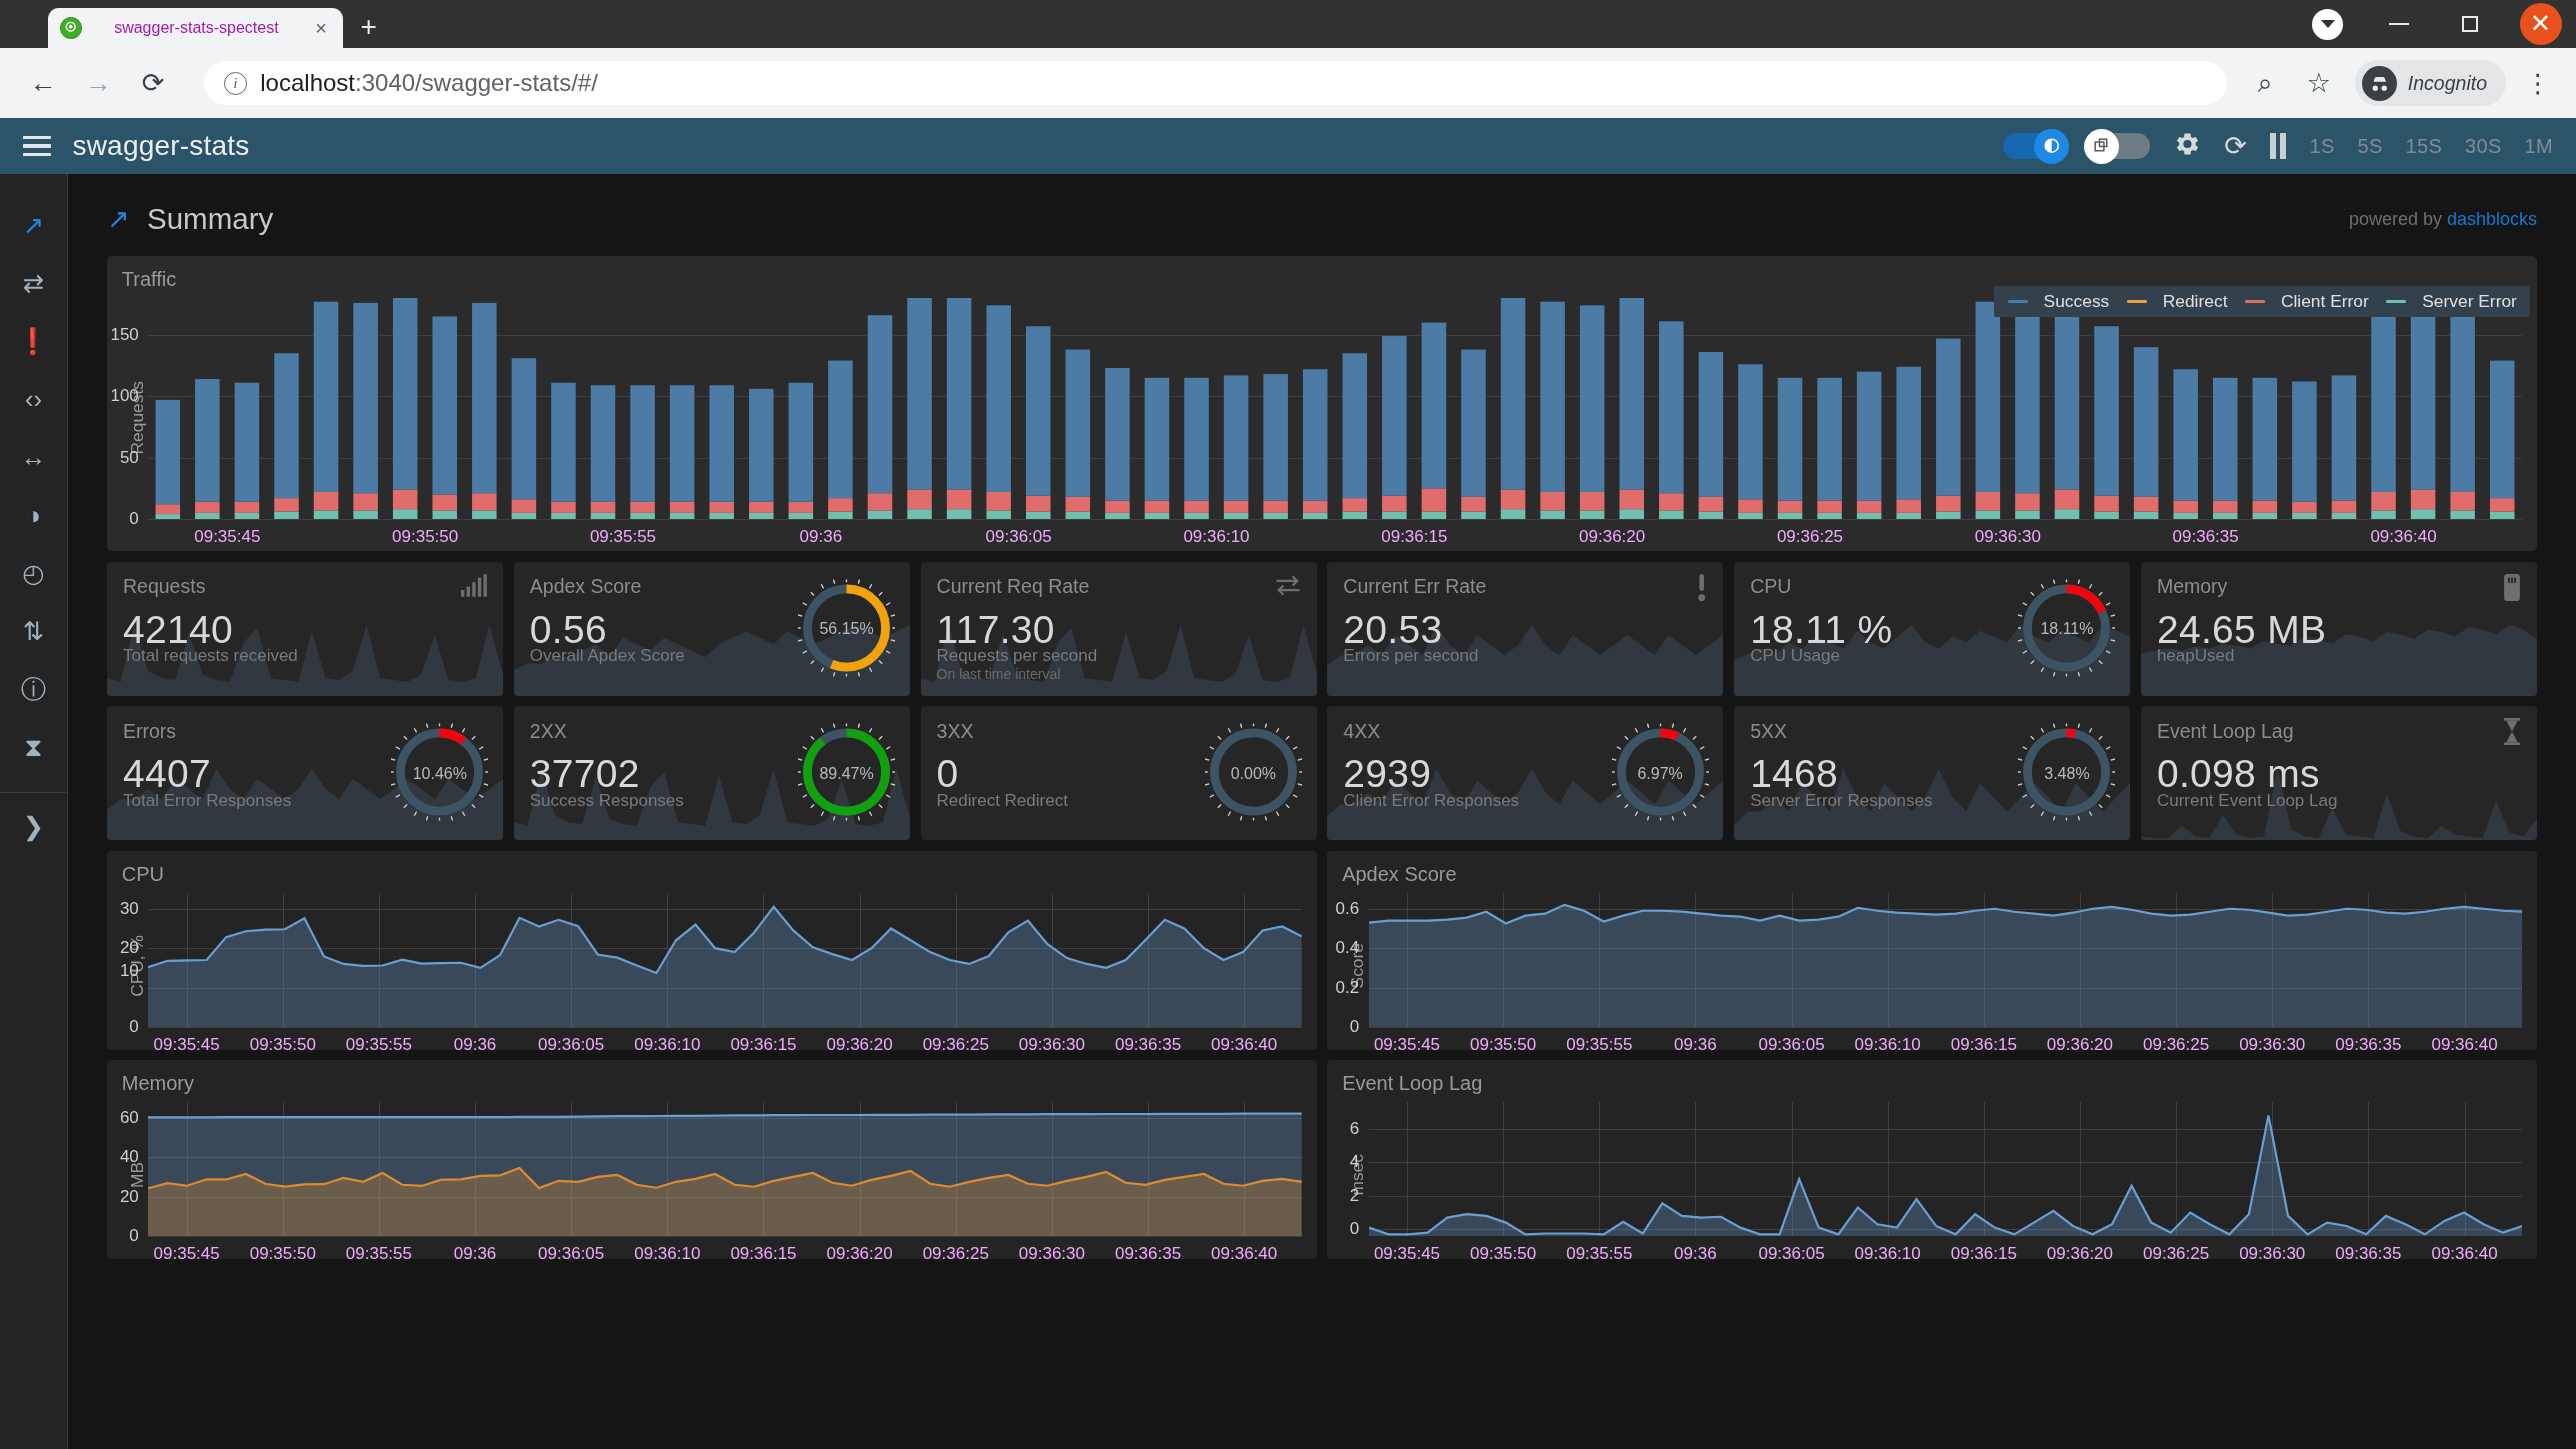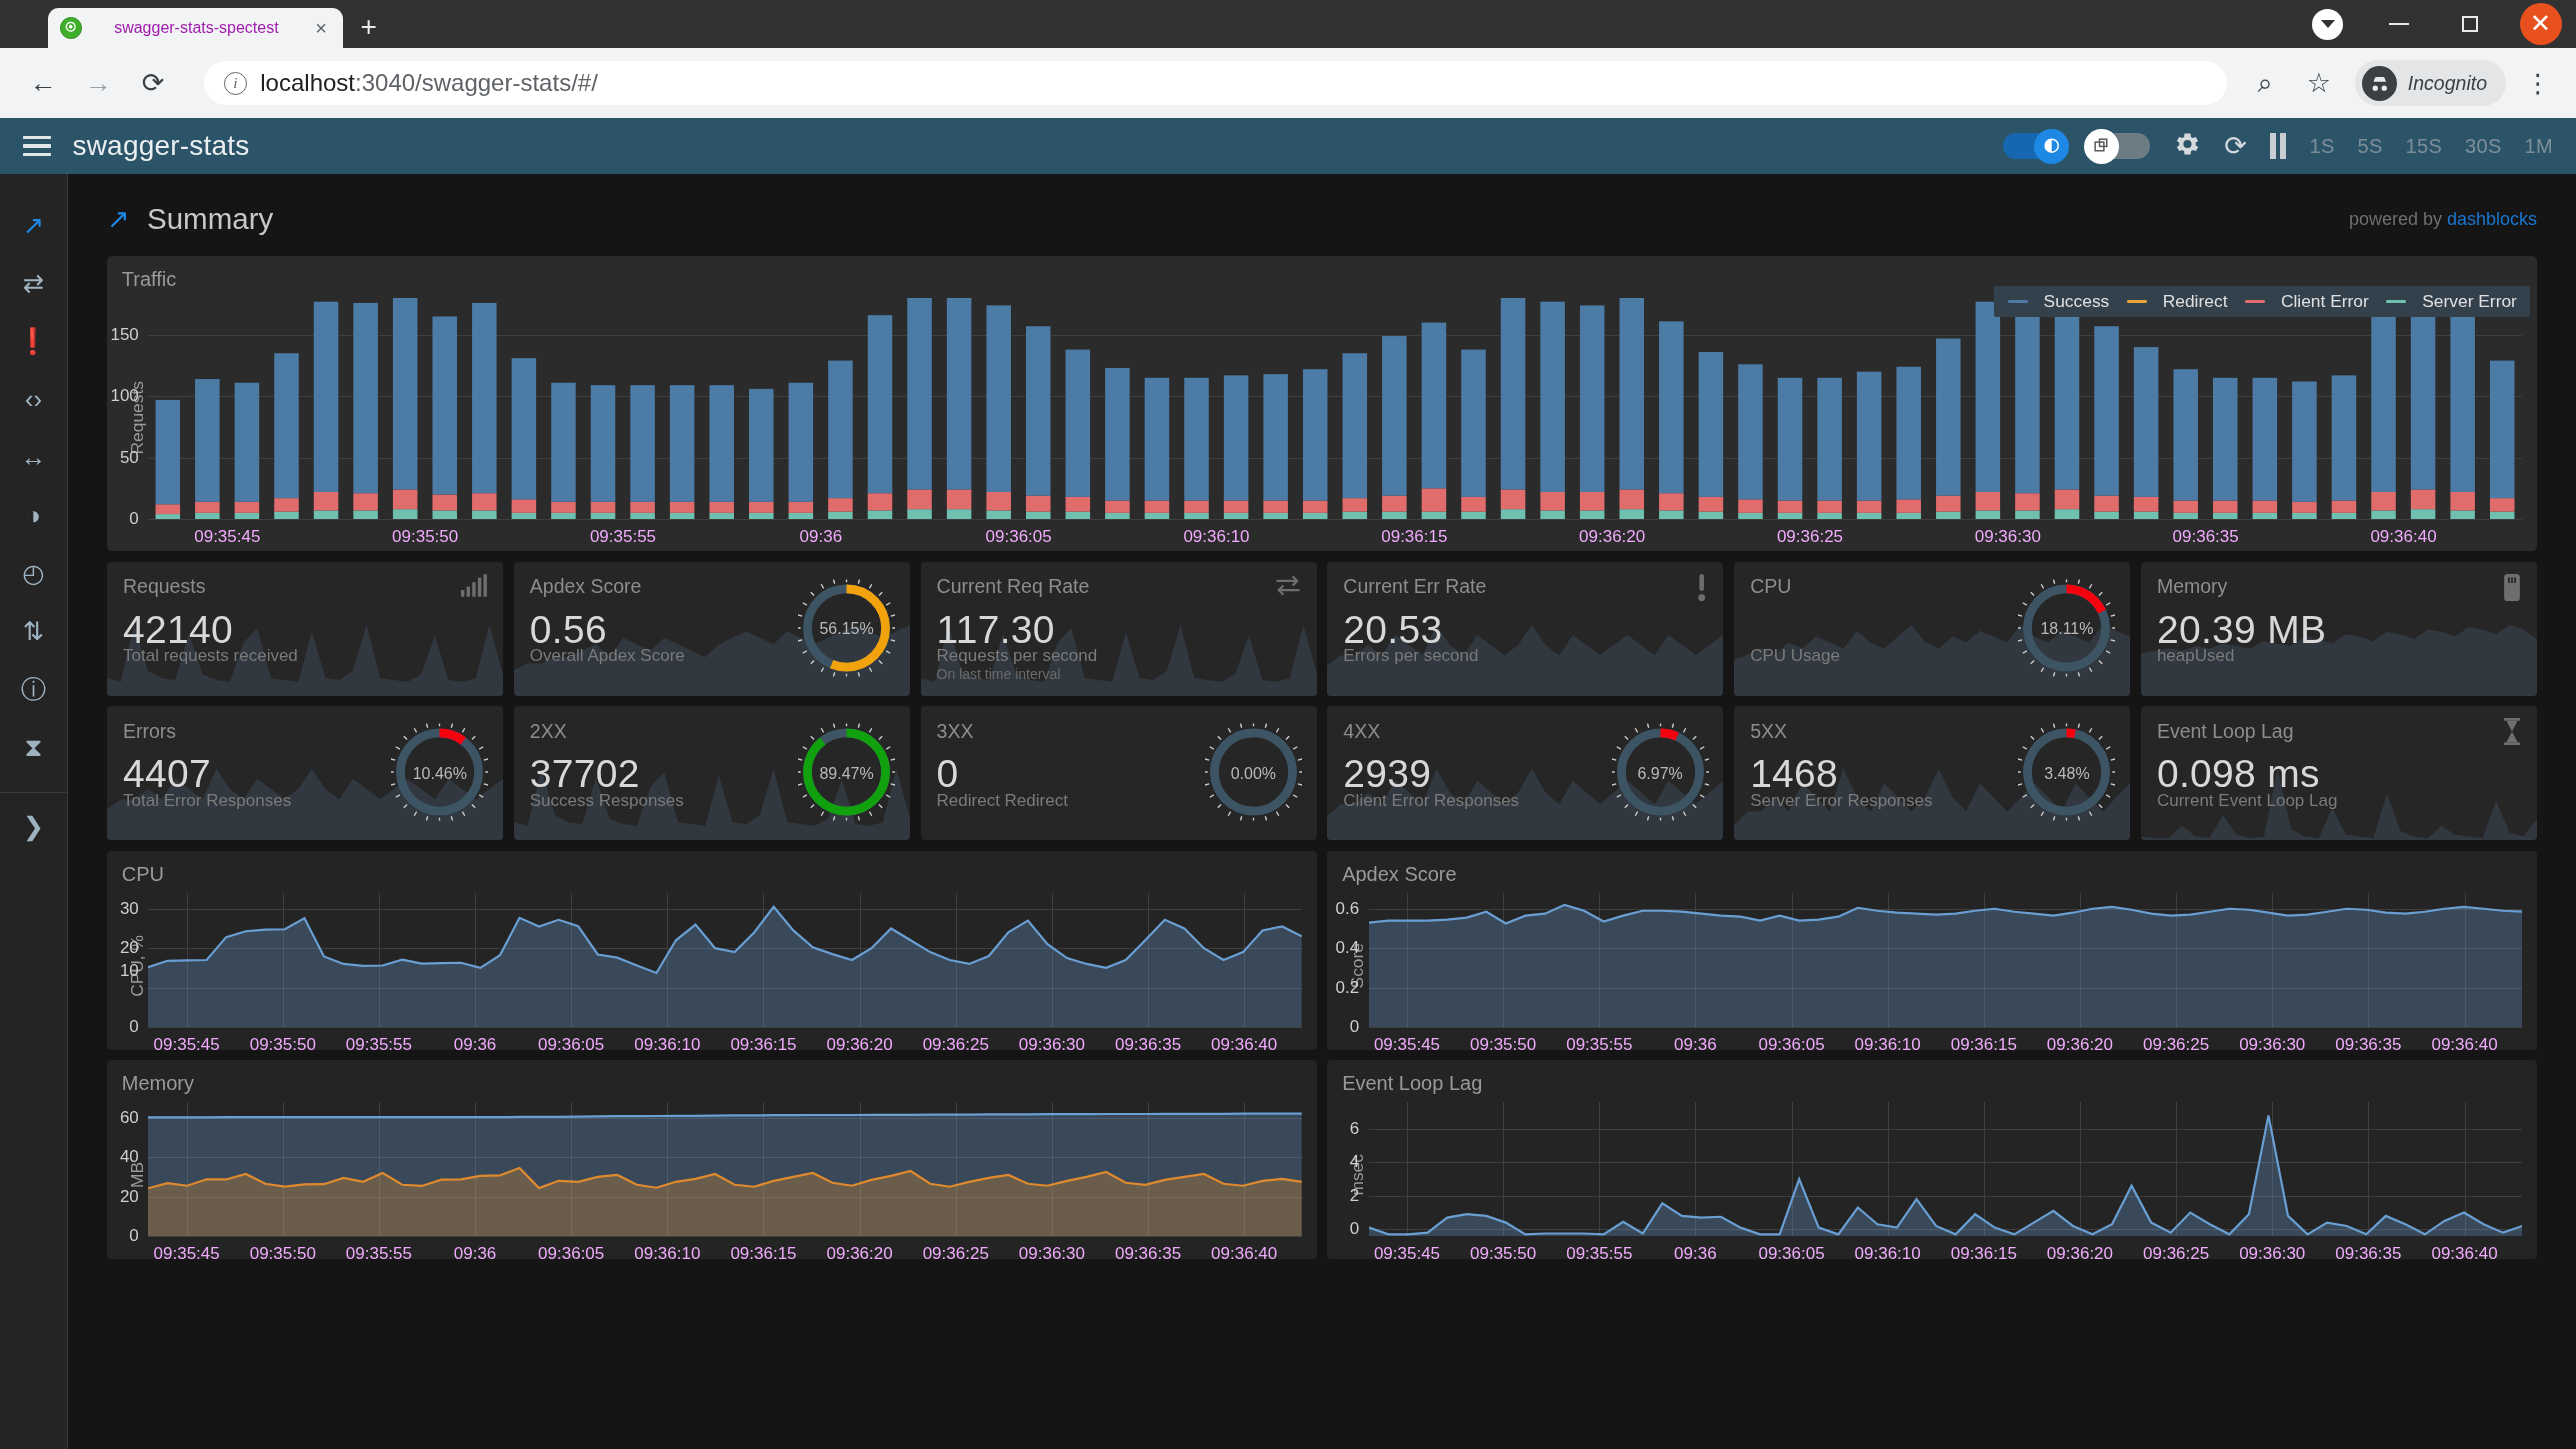--- a/index.html
+++ b/index.html
@@ -641,6 +641,7 @@
             </svg>
           </div>
           <div class="card-title">CPU</div>
+          <div class="card-value">18.11 %</div>
           <div class="card-sub">CPU Usage</div>
           <div class="gauge"><svg width="97" height="97" viewBox="0 0 144 144">
               <line x1="72.0" y1="4.0" x2="72.0" y2="-3.0" stroke="#cfcfcf" stroke-width="2"></line>

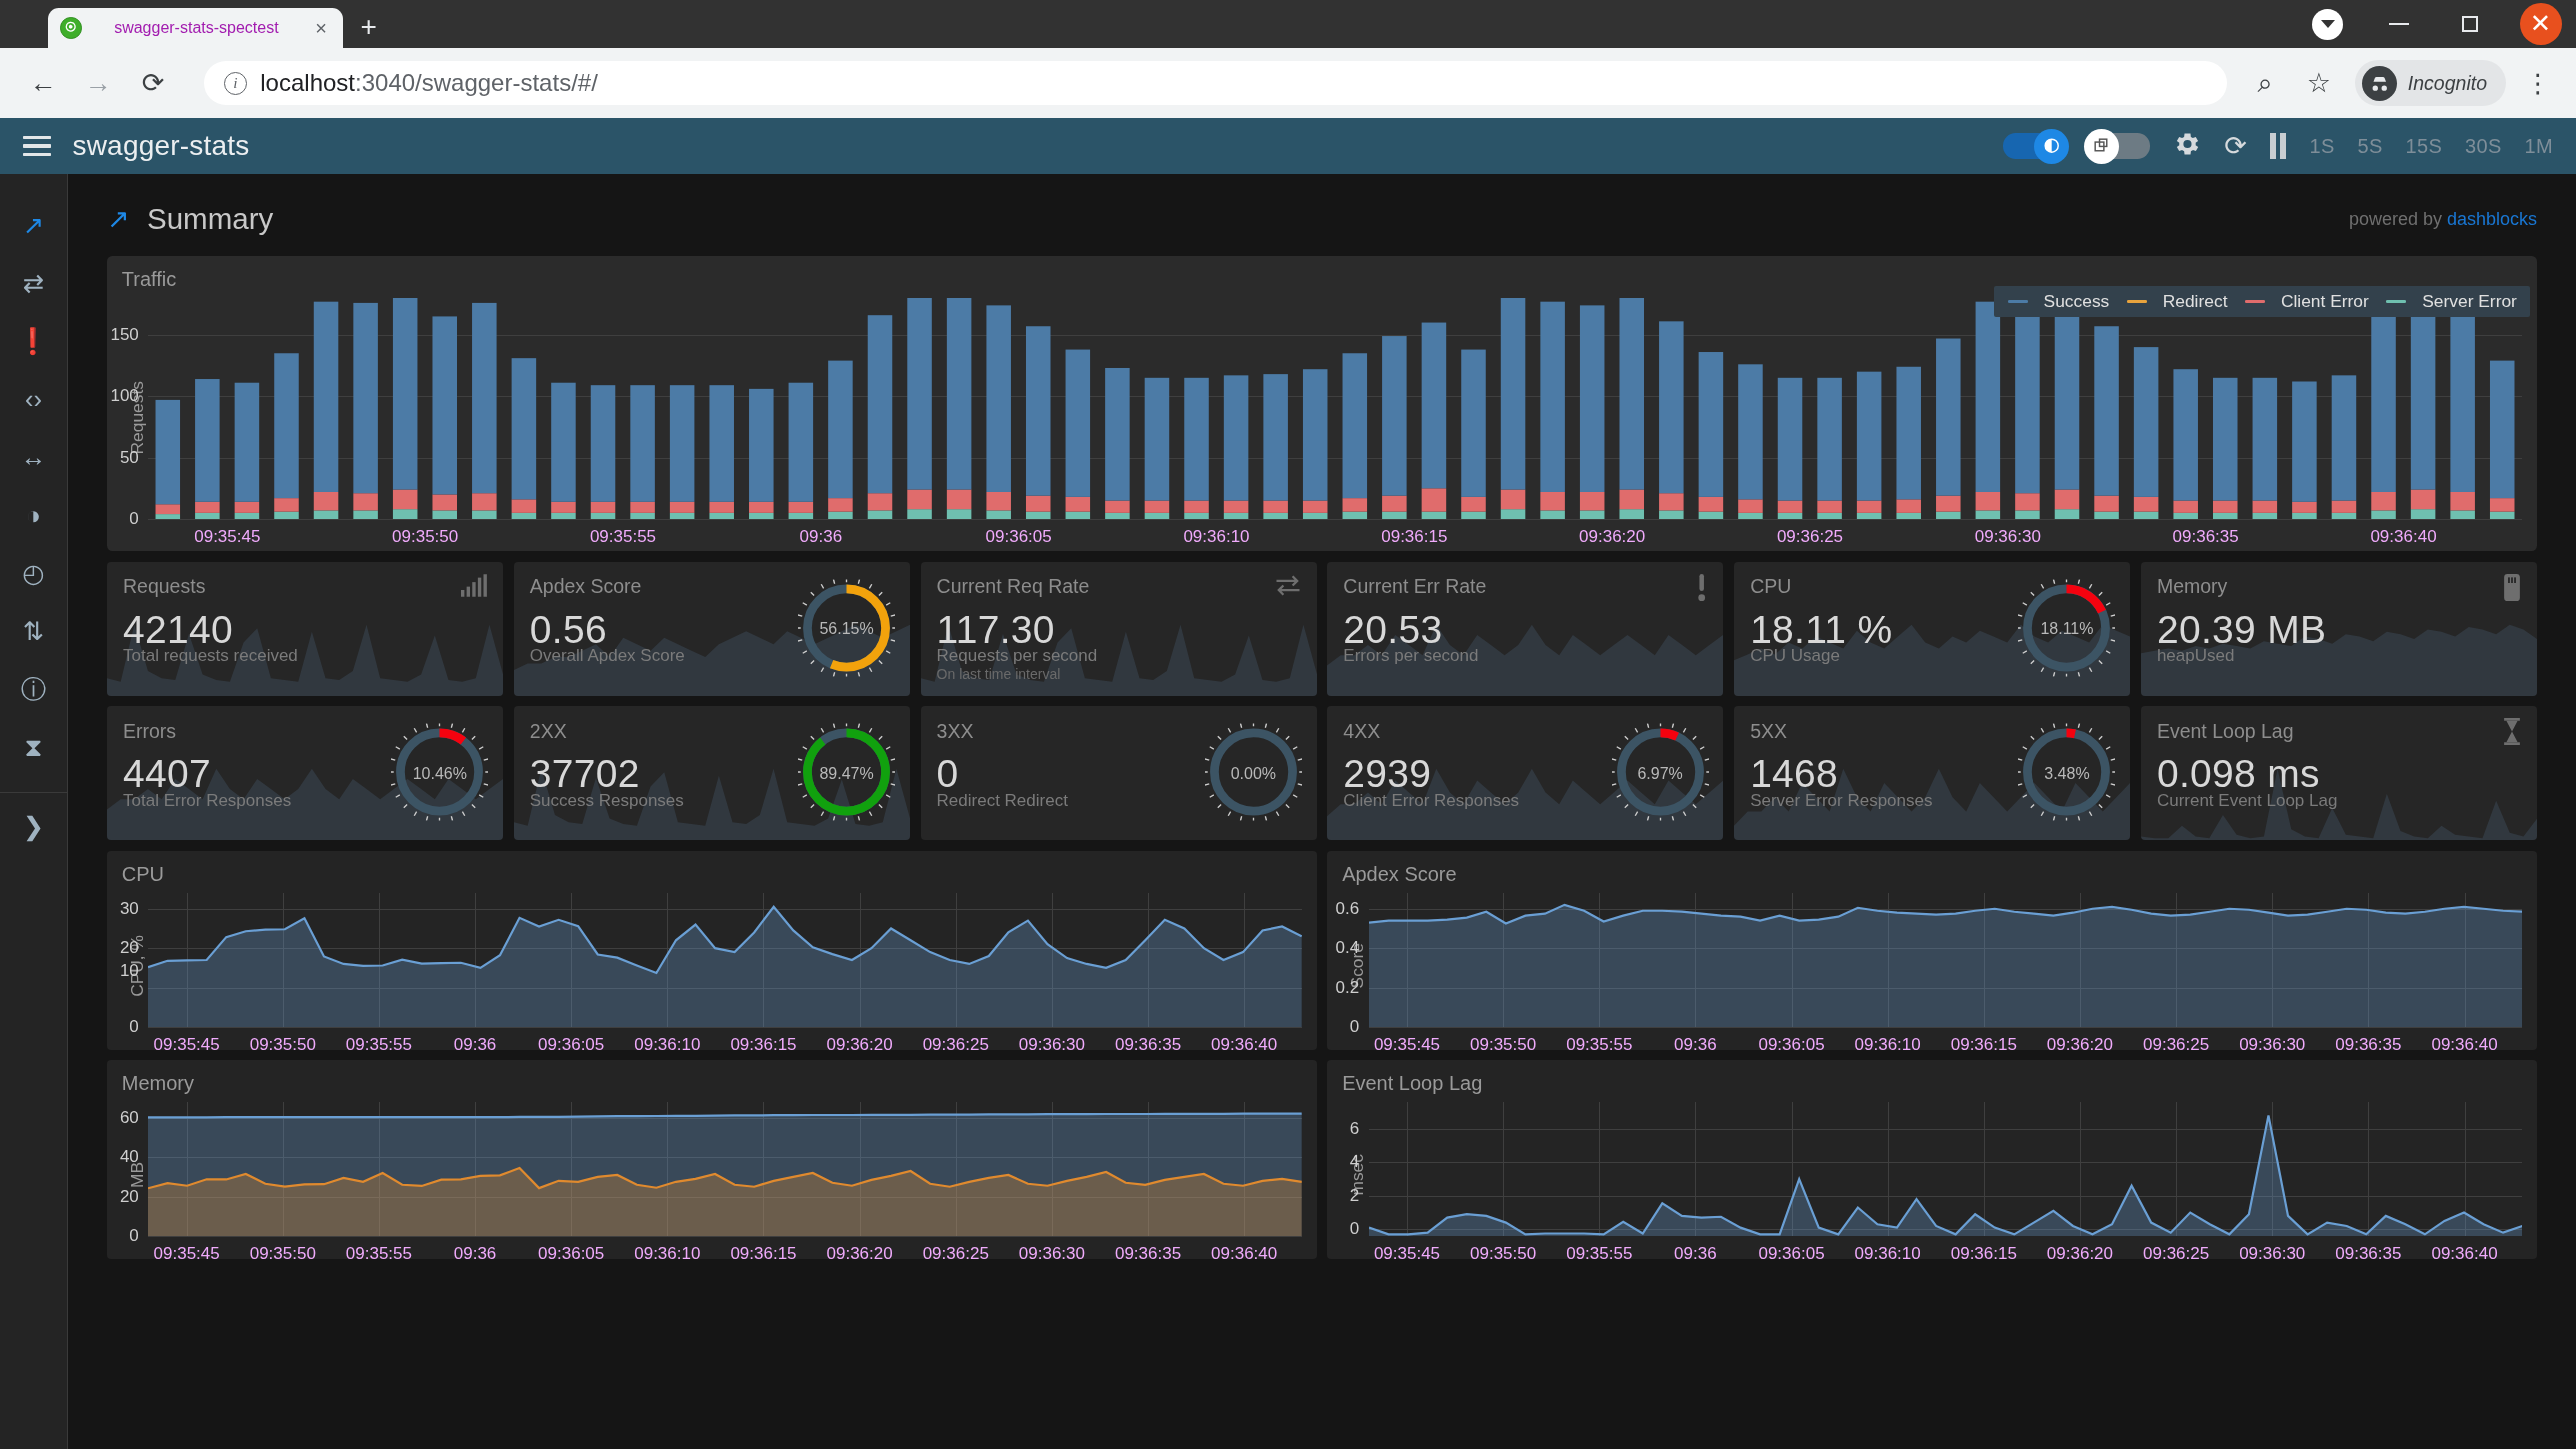--- a/index.html
+++ b/index.html
@@ -679,7 +679,7 @@
             </svg>
           </div>
           <div class="card-title">Memory</div>
-          <div class="card-value">20.39 MB</div>
+          <div class="card-value">24.65 MB</div>
           <div class="card-sub">heapUsed</div>
           <div class="card-icon"><svg width="20" height="27" viewBox="0 0 14 24" fill="#6e6e6e">
               <rect x="0" y="0" width="14" height="24" rx="3"></rect>

